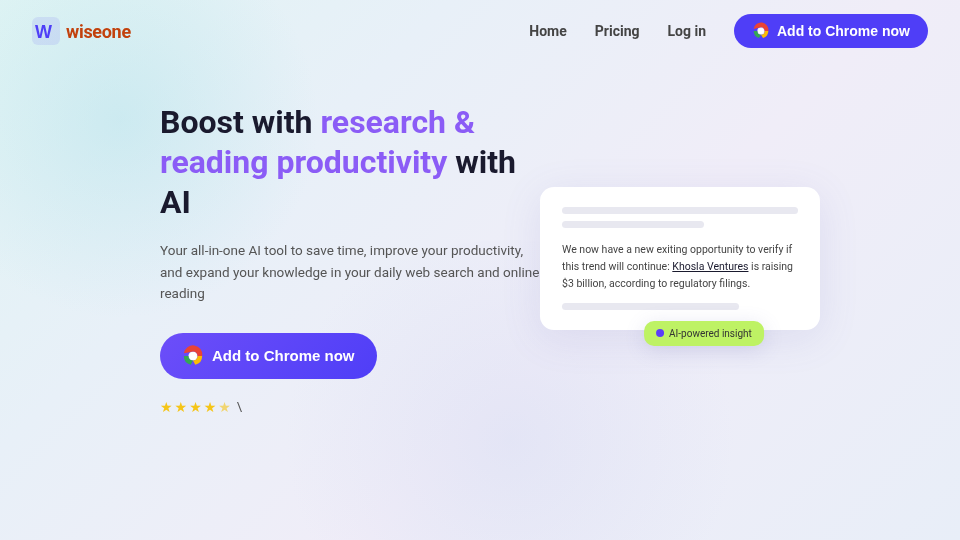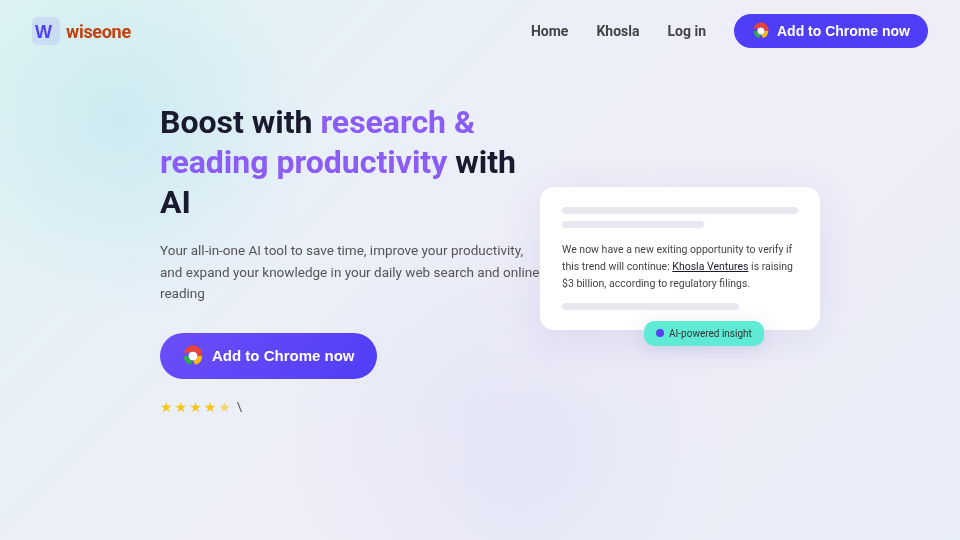--- a/index.html
+++ b/index.html
@@ -260,7 +260,7 @@
 
   <div class="nav-links">
     <a class="nav-link" href="#">Home</a>
-    <a class="nav-link" href="#">Khosla</a>
+    <a class="nav-link" href="#">Pricing</a>
     <a class="nav-link" href="#">Log in</a>
     <button class="btn-add-chrome">
 

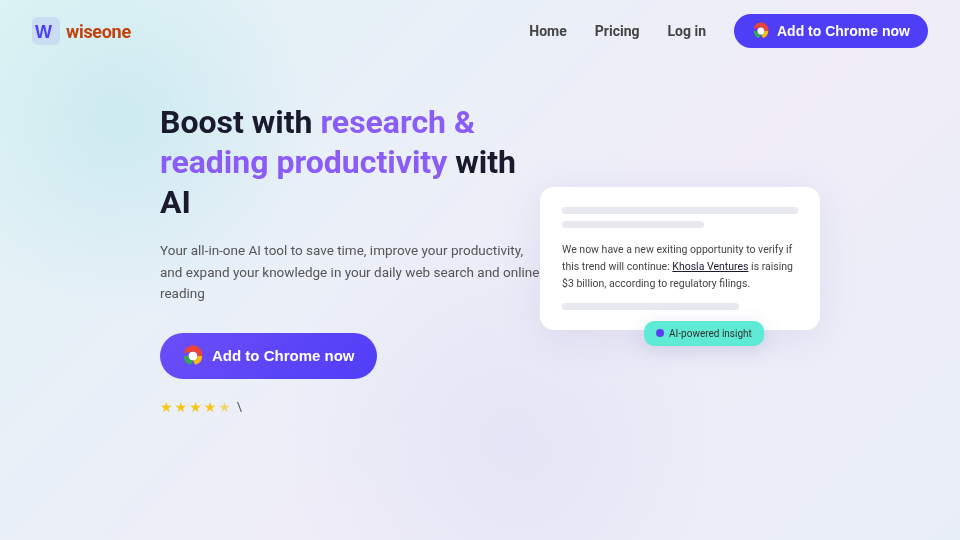--- a/index.html
+++ b/index.html
@@ -225,7 +225,7 @@
       bottom: -16px;
       left: 50%;
       transform: translateX(-30%);
-      background: #5eead4;
+      background: #bef264;
       border-radius: 10px;
       box-shadow: 0 4px 20px rgba(100,100,180,0.18);
       padding: 7px 12px;

